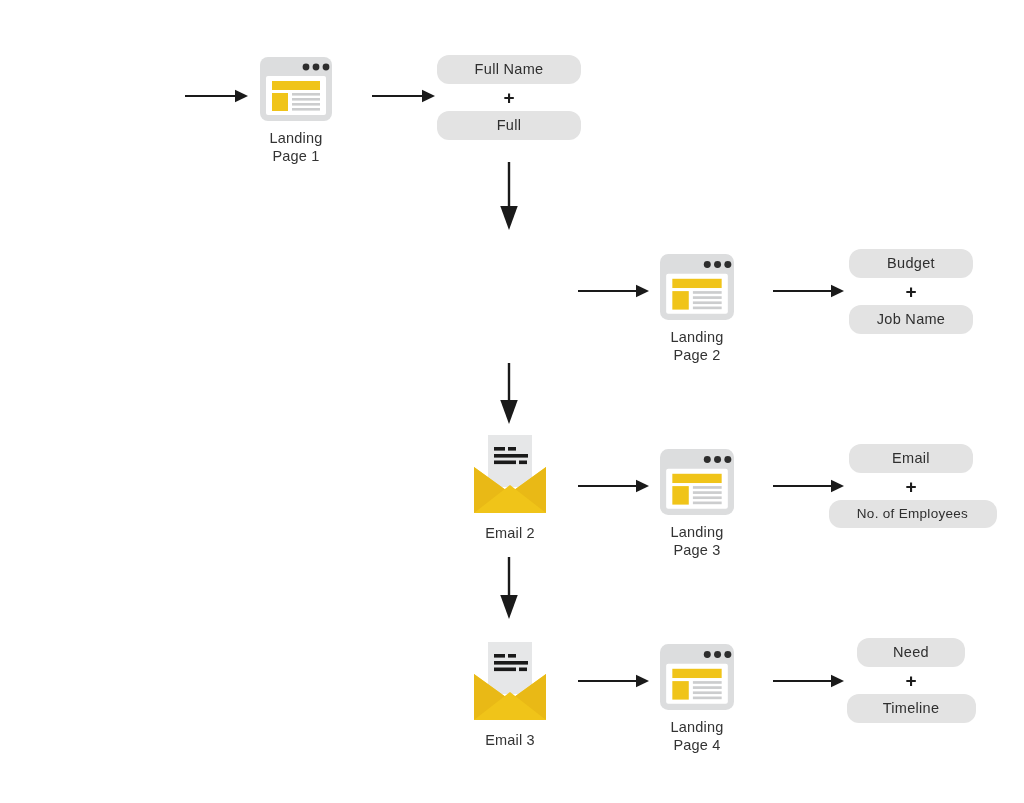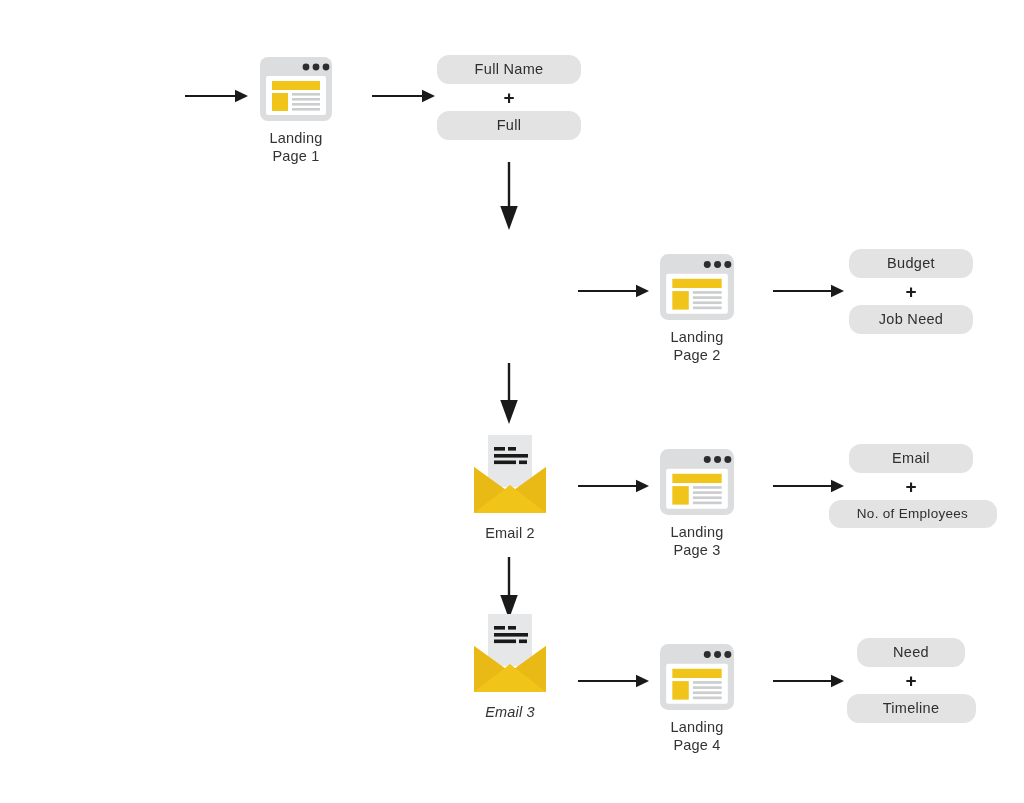--- a/index.html
+++ b/index.html
@@ -179,7 +179,7 @@
   <div class="field-group" style="left:849px; top:249px; width:124px;">
     <div class="field-box" style="width:124px;">Budget</div>
     <div class="plus-sign">+</div>
-    <div class="field-box" style="width:124px;">Job Need</div>
+    <div class="field-box" style="width:124px;">Job Name</div>
   </div>
 
   <div class="node" style="left:468px; top:433px; width:84px;">

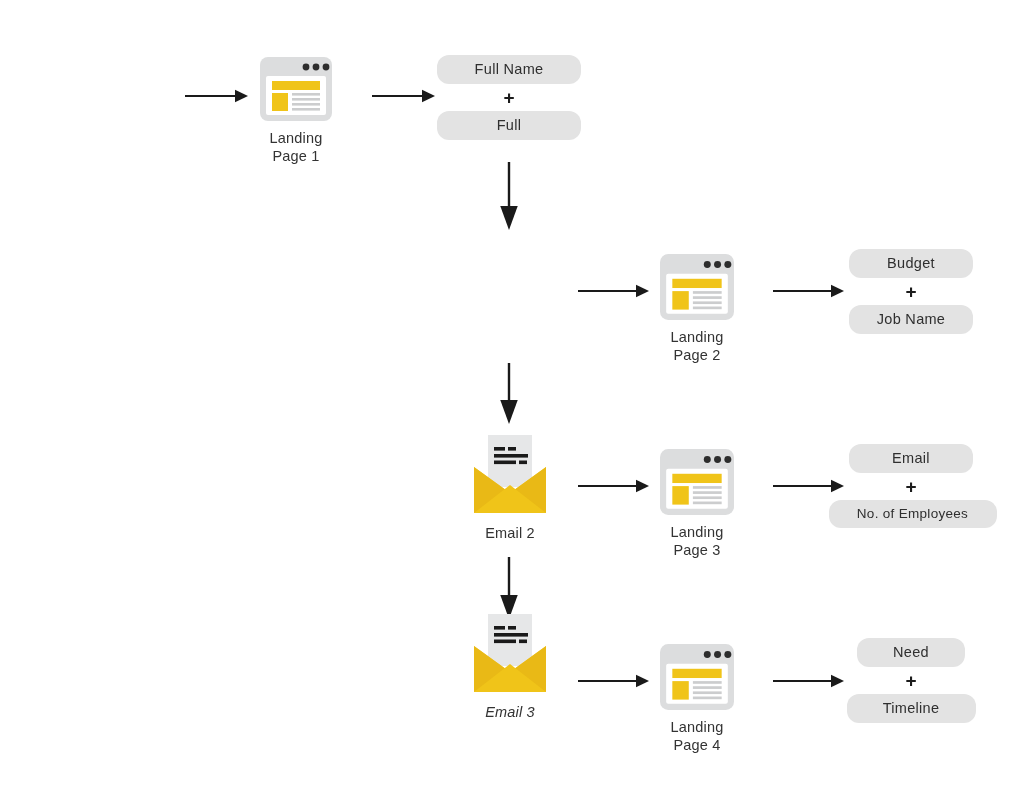--- a/index.html
+++ b/index.html
@@ -222,7 +222,7 @@
     <div class="field-box" style="width:168px; margin-left:3px; font-size:13.5px;">No. of Employees</div>
   </div>
 
-  <div class="node" style="left:468px; top:612px; width:84px;font-style:italic;">
+  <div class="node" style="left:468px; top:640px; width:84px;">
     <svg class="icon-wrap" width="84" height="84" viewBox="0 0 84 84" xmlns="http://www.w3.org/2000/svg">
       <path d="M20 2 L64 2 L64 54 L20 54 Z" fill="#E6E7E8"></path>
       <rect x="26" y="14" width="11" height="3.6" fill="#1A1A1A"></rect>

